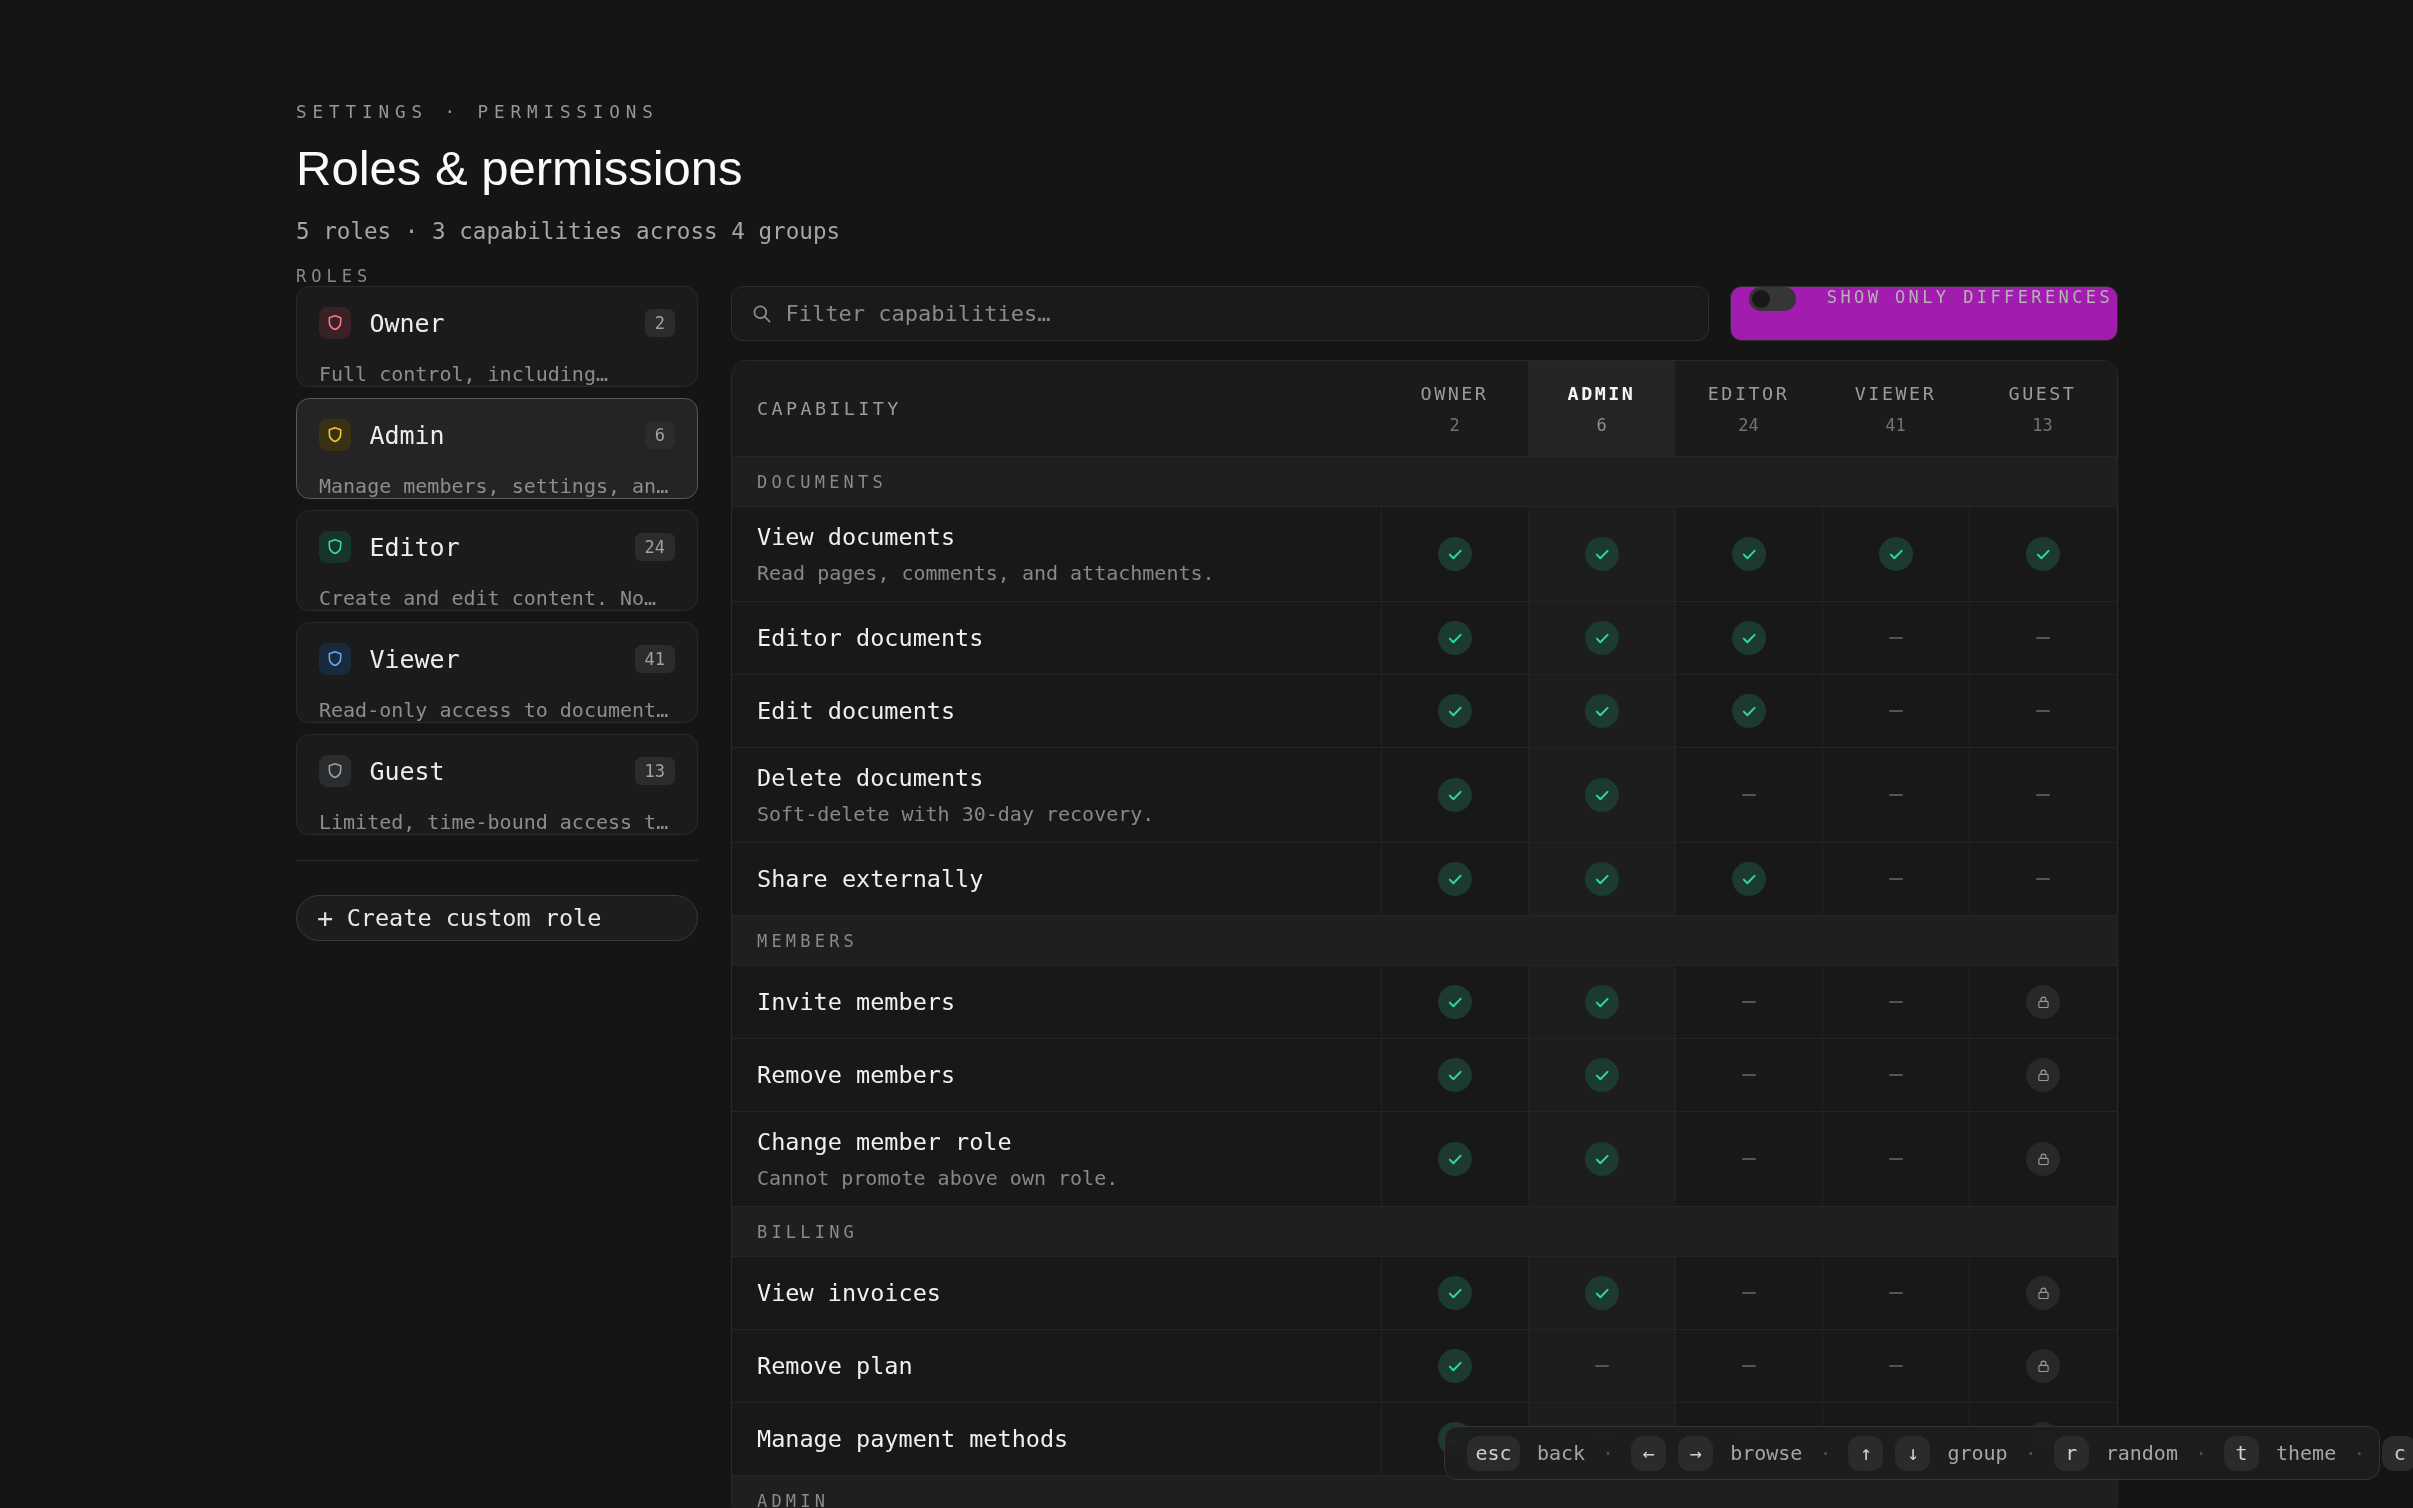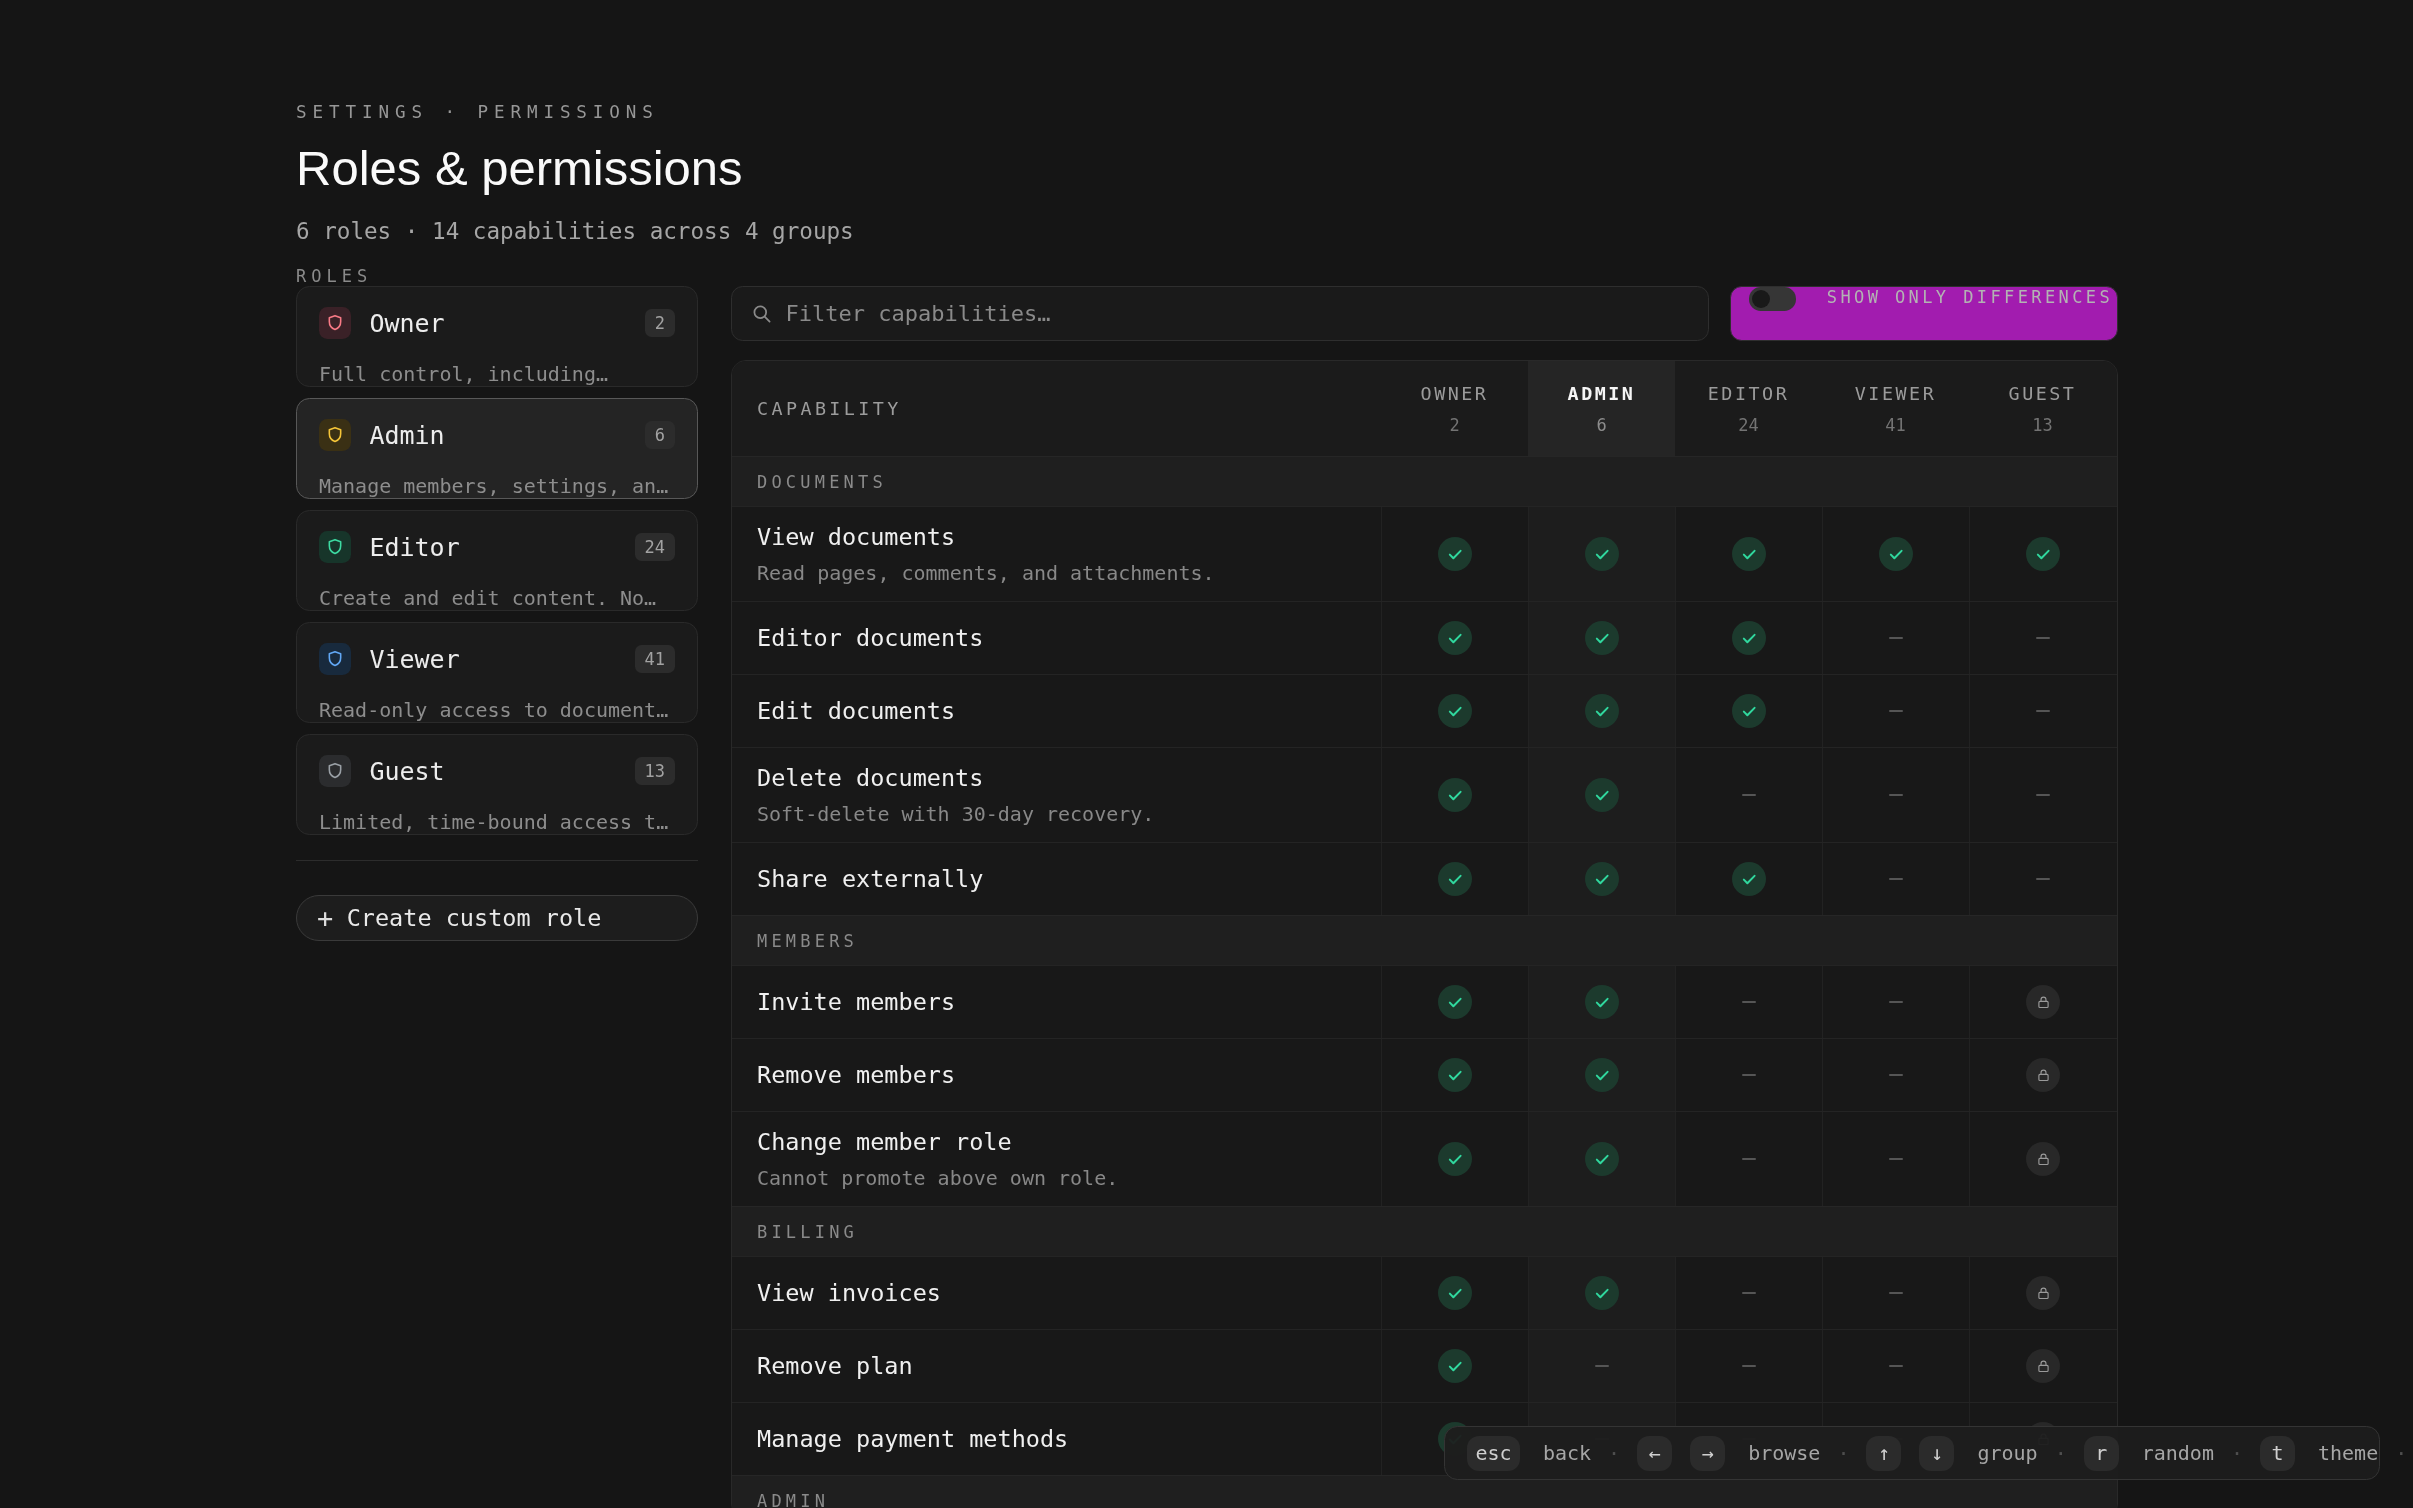--- a/index.html
+++ b/index.html
@@ -132,7 +132,7 @@
 <div class="page-header">
   <div class="breadcrumb">SETTINGS · PERMISSIONS</div>
   <div class="page-title">Roles &amp; permissions</div>
-  <div class="page-subtitle">6 roles · 14 capabilities across 4 groups</div>
+  <div class="page-subtitle">5 roles · 3 capabilities across 4 groups</div>
 </div>
 
 <div class="sidebar">

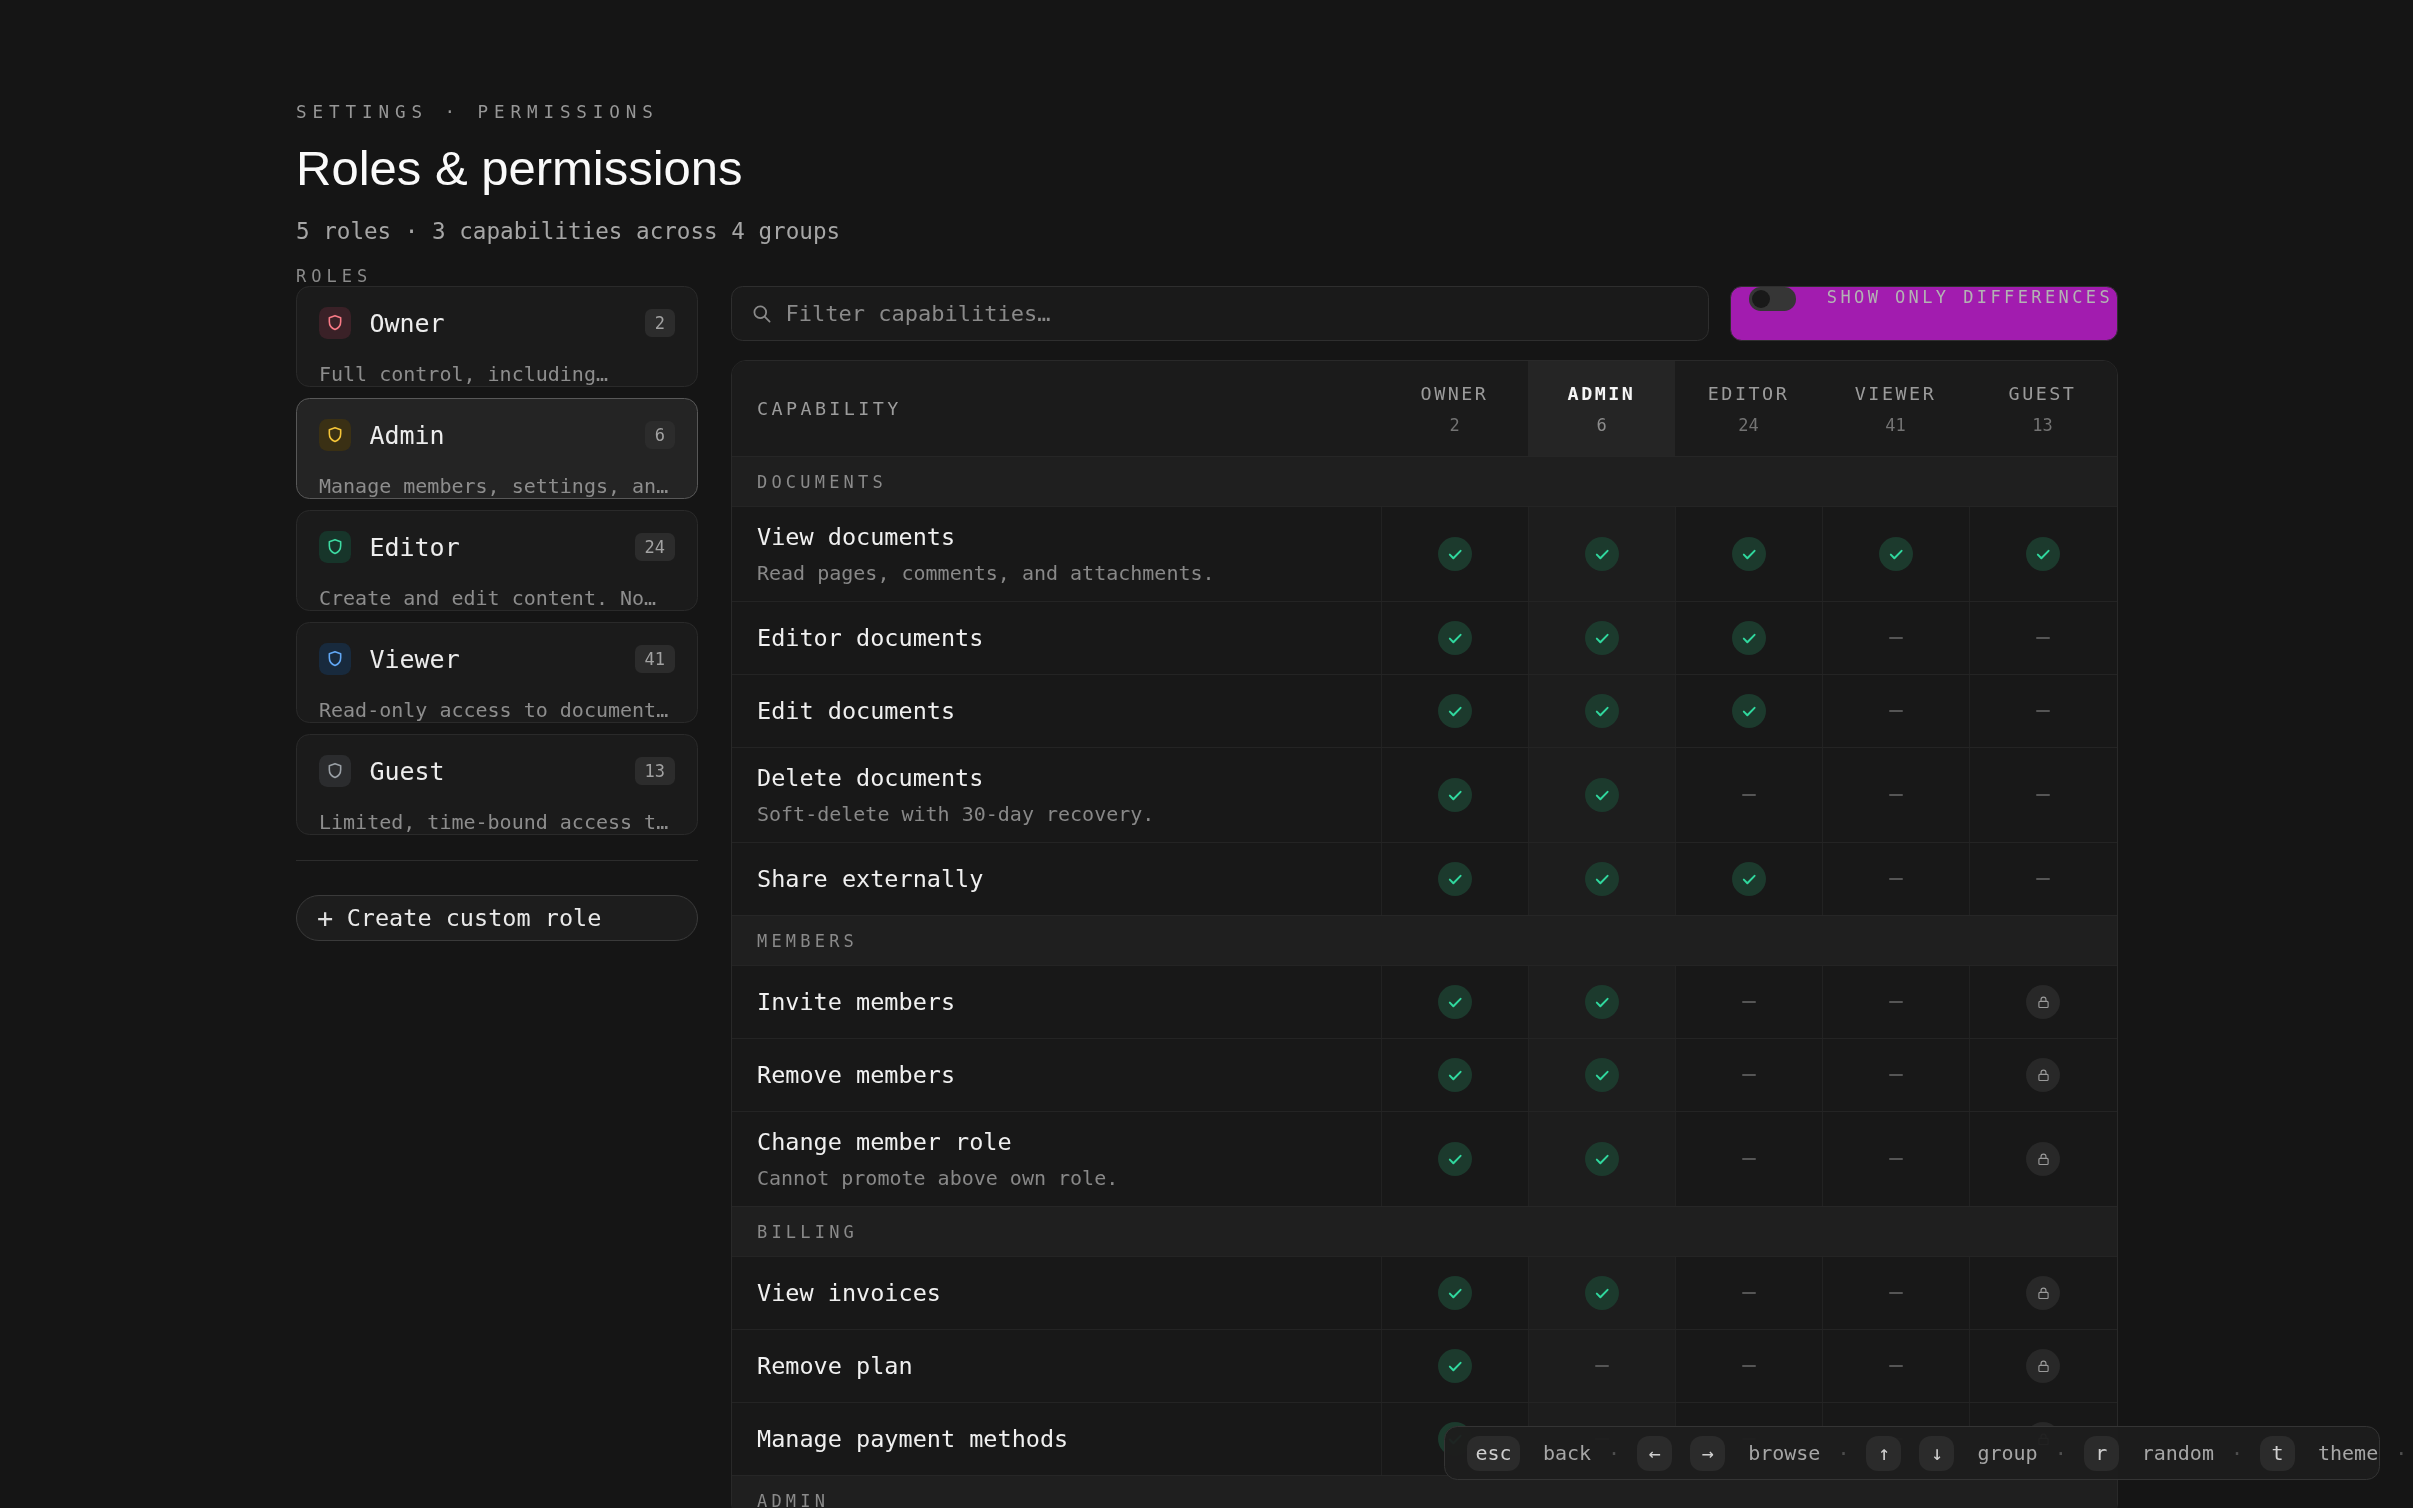--- a/index.html
+++ b/index.html
@@ -121,7 +121,7 @@
   .kbd-chip {
     background:#2b2b2b; border-radius:12px; height:35px; min-width:35px;
     display:flex; align-items:center; justify-content:center;
-    color:#cfcfcf; font-size:20px; padding:0 8.4px; margin-right:18px;
+    color:#cfcfcf; font-size:20px; padding:0 8.4px; margin-right:12px;
   }
   .sc-label { font-size:20px; color:#a6a6a6; margin-left:5px; white-space:nowrap; }
   .sc-sep { color:#4e4e4e; font-size:20px; margin:0 17px; }

